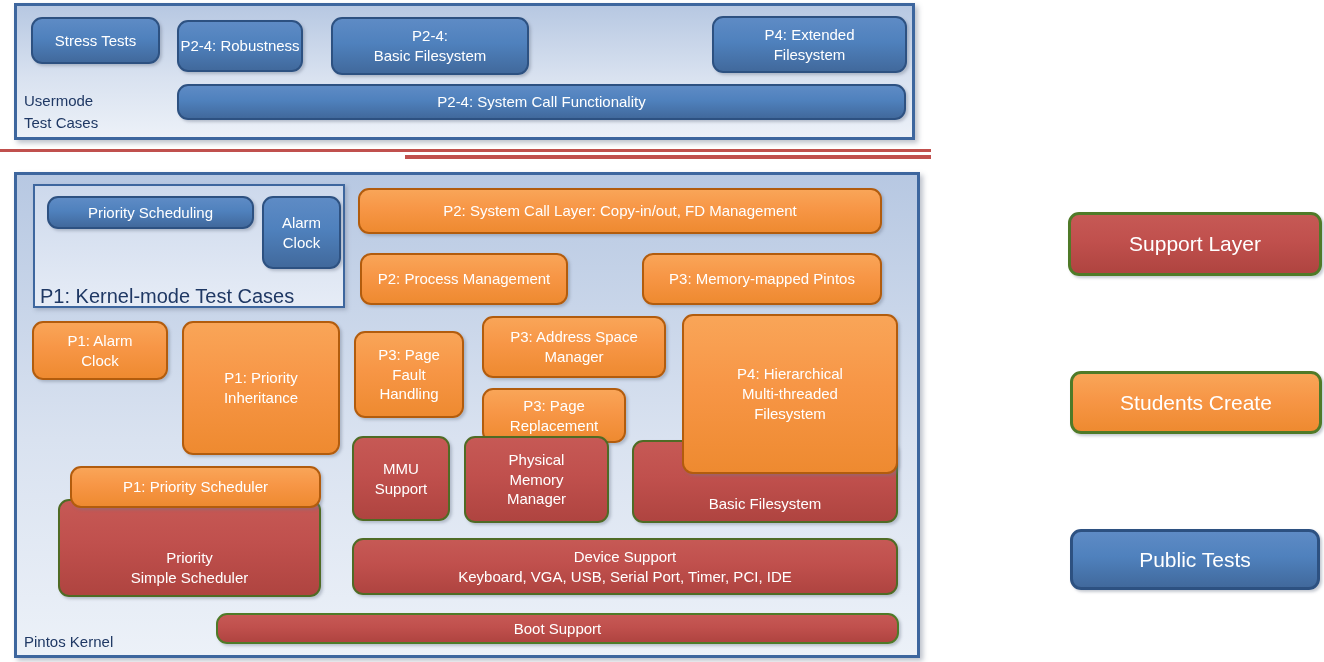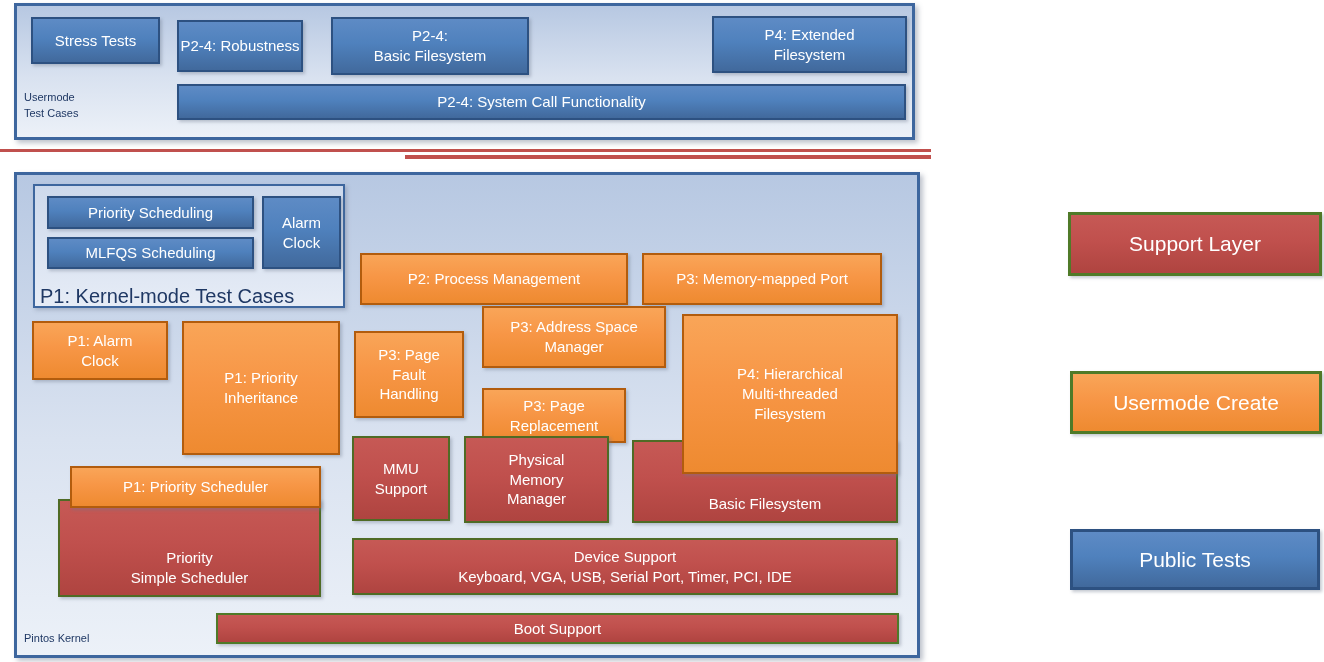--- a/index.html
+++ b/index.html
@@ -30,6 +30,7 @@
     white-space:pre-line;
     font-size:15px; line-height:1.32;
     box-shadow:2px 2px 3px rgba(110,120,140,.4);
+    border-radius:11px;
   }
   .blue   { background:linear-gradient(180deg,#5e8bc5 0%,#4f81bd 45%,#41699c 100%); border:2px solid #2d5181; }
   .orange { background:linear-gradient(180deg,#f9a558 0%,#f79646 45%,#ee8a30 100%); border:2px solid #b25c0d; }

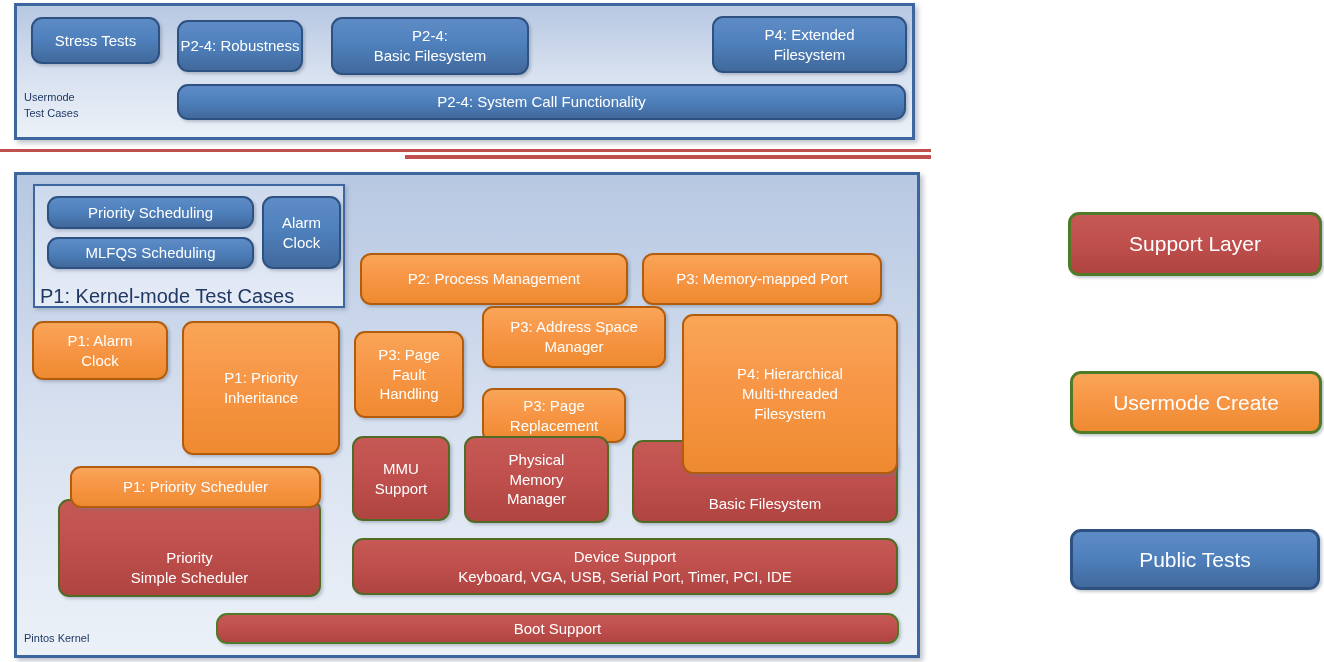--- a/index.html
+++ b/index.html
@@ -41,7 +41,7 @@
 
   .group-label {
     position:absolute; color:#1f3864;
-    font-size:11px; line-height:1.45; white-space:pre-line;
+    font-size:15px; line-height:1.45; white-space:pre-line;
   }
   .group-label-sm { font-size:20px; }
 

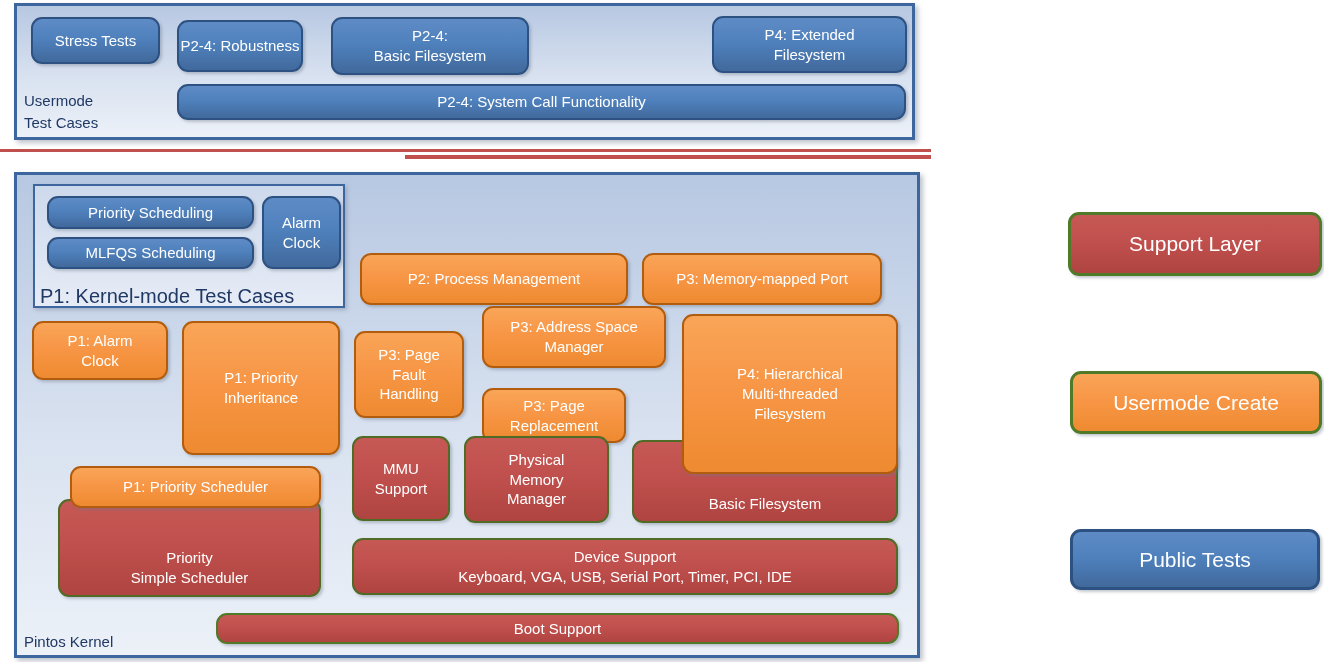--- a/index.html
+++ b/index.html
@@ -79,6 +79,7 @@
       <div class="group-label group-label-sm" style="left:5px;top:96px">P1: Kernel-mode Test Cases</div>
     </div>
 
+    <div class="box orange" style="left:341px;top:13px;width:524px;height:46px">P2: System Call Layer: Copy-in/out, FD Management</div>
     <div class="box orange" style="left:343px;top:78px;width:268px;height:52px">P2: Process Management</div>
     <div class="box orange" style="left:625px;top:78px;width:240px;height:52px">P3: Memory-mapped Port</div>
 

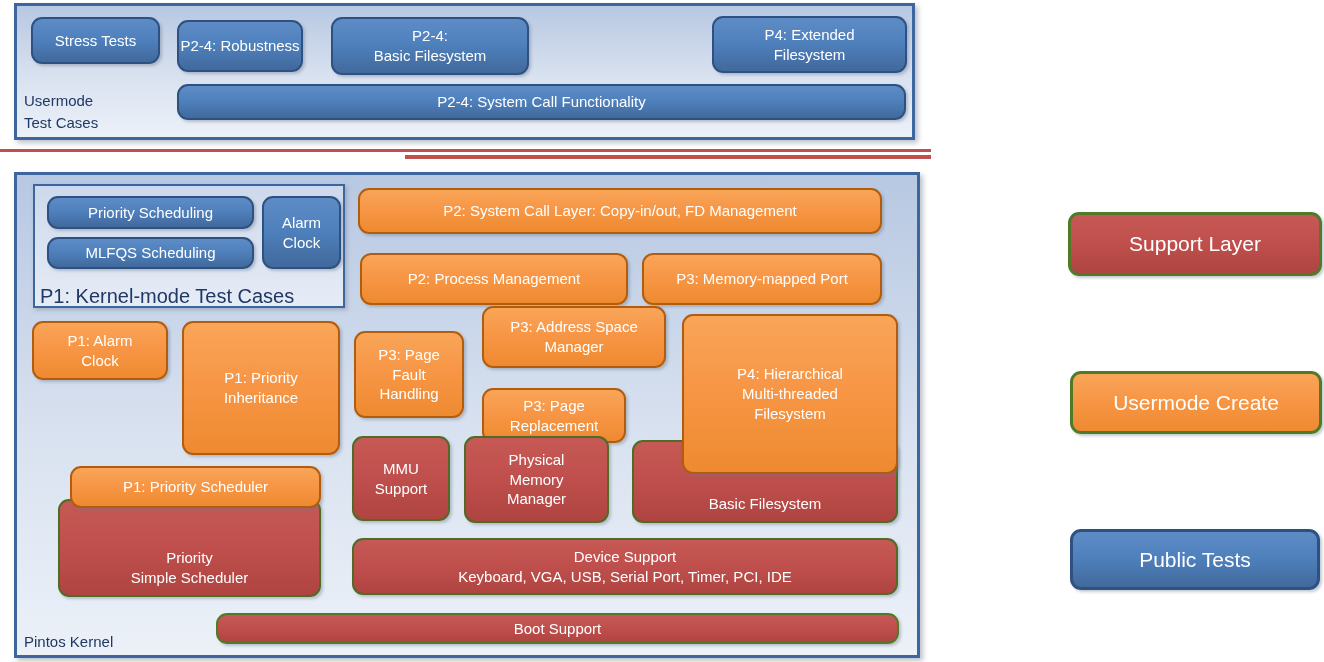--- a/index.html
+++ b/index.html
@@ -73,7 +73,6 @@
 
     <div class="subbox">
       <div class="box blue" style="left:12px;top:10px;width:207px;height:33px">Priority Scheduling</div>
-      <div class="box blue" style="left:12px;top:51px;width:207px;height:32px">MLFQS Scheduling</div>
       <div class="box blue" style="left:227px;top:10px;width:79px;height:73px">Alarm
 Clock</div>
       <div class="group-label group-label-sm" style="left:5px;top:96px">P1: Kernel-mode Test Cases</div>

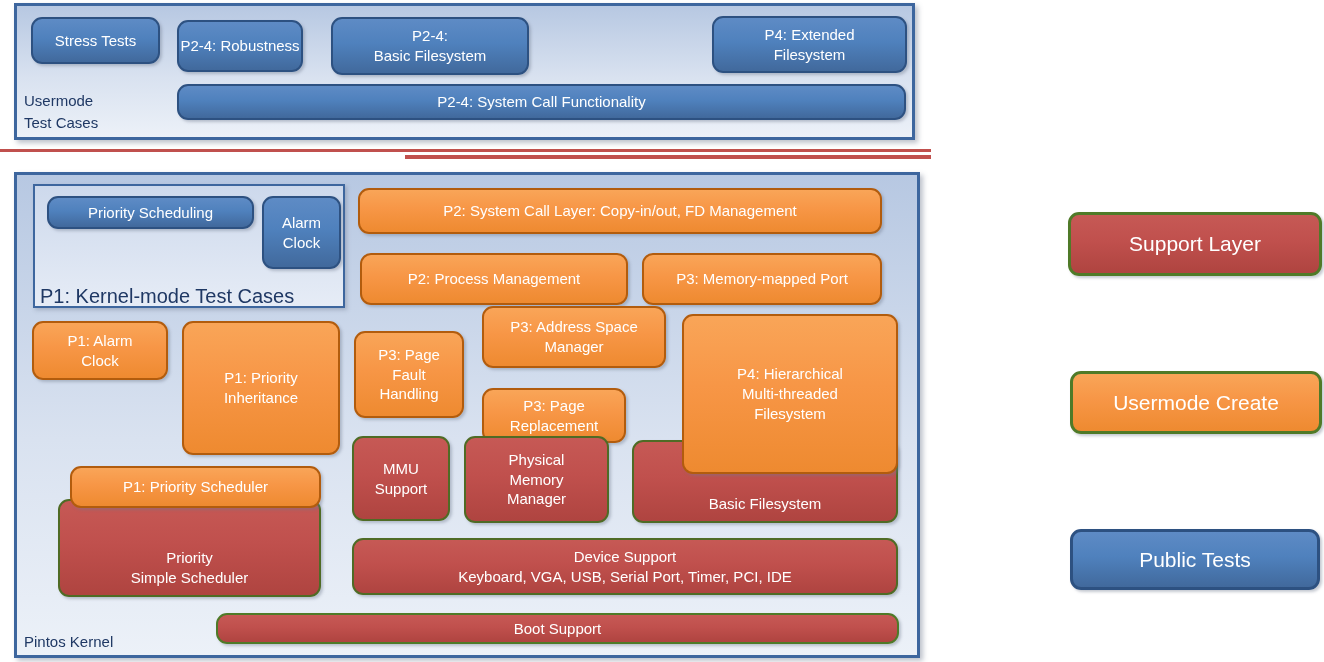--- a/index.html
+++ b/index.html
@@ -79,7 +79,7 @@
     </div>
 
     <div class="box orange" style="left:341px;top:13px;width:524px;height:46px">P2: System Call Layer: Copy-in/out, FD Management</div>
-    <div class="box orange" style="left:343px;top:78px;width:268px;height:52px">P2: Process Management</div>
+    <div class="box orange" style="left:343px;top:78px;width:208px;height:52px">P2: Process Management</div>
     <div class="box orange" style="left:625px;top:78px;width:240px;height:52px">P3: Memory-mapped Port</div>
 
     <div class="box orange" style="left:15px;top:146px;width:136px;height:59px">P1: Alarm

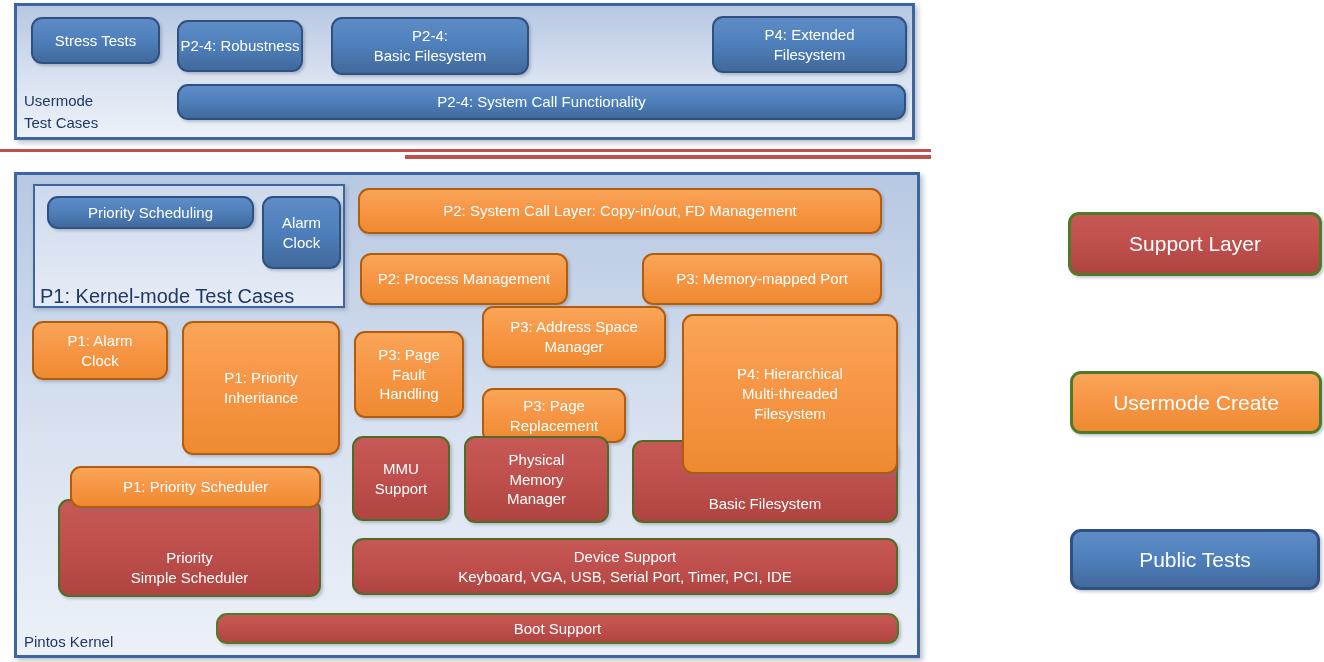--- a/index.html
+++ b/index.html
@@ -80,7 +80,7 @@
 
     <div class="box orange" style="left:341px;top:13px;width:524px;height:46px">P2: System Call Layer: Copy-in/out, FD Management</div>
     <div class="box orange" style="left:343px;top:78px;width:208px;height:52px">P2: Process Management</div>
-    <div class="box orange" style="left:625px;top:78px;width:240px;height:52px">P3: Memory-mapped Port</div>
+    <div class="box orange" style="left:625px;top:78px;width:240px;height:52px">P3: Memory-mapped Pintos</div>
 
     <div class="box orange" style="left:15px;top:146px;width:136px;height:59px">P1: Alarm
 Clock</div>

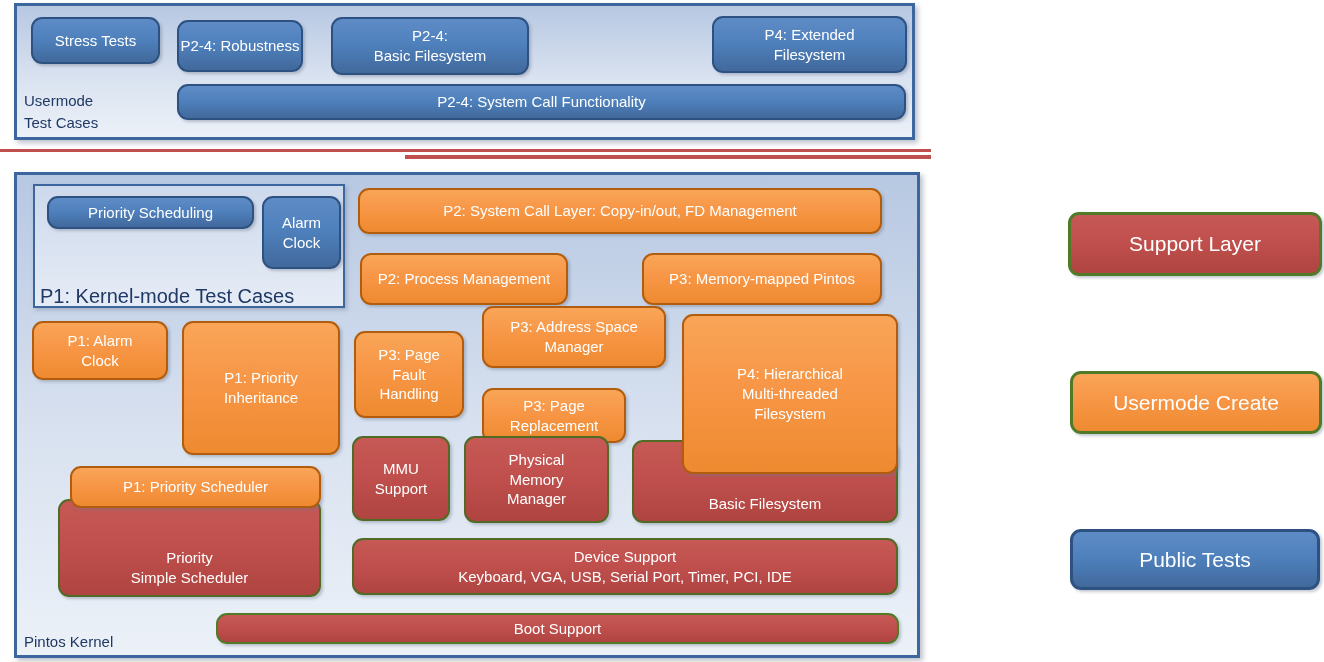--- a/index.html
+++ b/index.html
@@ -89,7 +89,7 @@
     <div class="box orange" style="left:337px;top:156px;width:110px;height:87px">P3: Page
 Fault
 Handling</div>
-    <div class="box orange" style="left:465px;top:131px;width:184px;height:62px">P3: Address Space
+    <div class="box orange" style="left:465px;top:141px;width:184px;height:62px">P3: Address Space
 Manager</div>
     <div class="box orange" style="left:465px;top:213px;width:144px;height:55px">P3: Page
 Replacement</div>

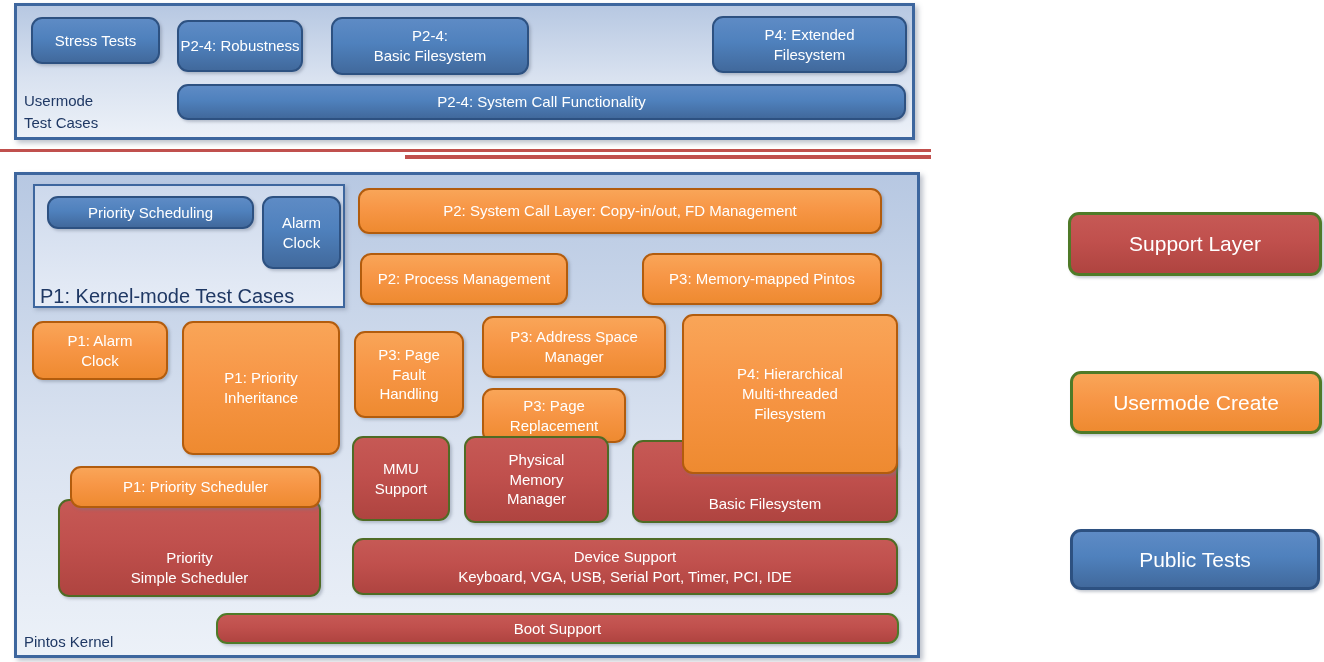--- a/index.html
+++ b/index.html
@@ -117,7 +117,7 @@
   </div>
 
   <div class="box red legend gb" style="left:1068px;top:212px;width:254px;height:64px">Support Layer</div>
-  <div class="box orange legend gb" style="left:1070px;top:371px;width:252px;height:63px">Usermode Create</div>
+  <div class="box orange legend gb" style="left:1070px;top:371px;width:252px;height:63px">Students Create</div>
   <div class="box blue legend" style="left:1070px;top:529px;width:250px;height:61px">Public Tests</div>
 
 </div>

